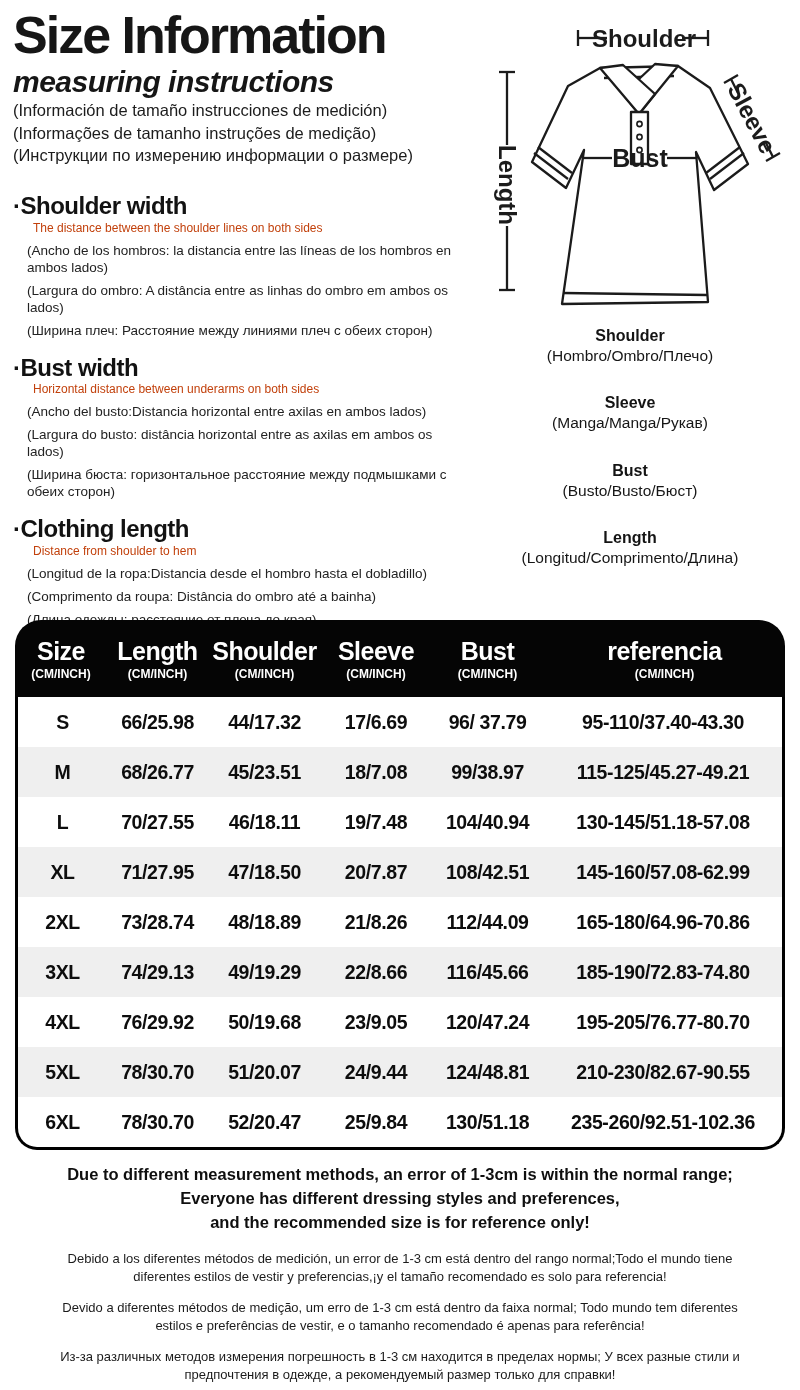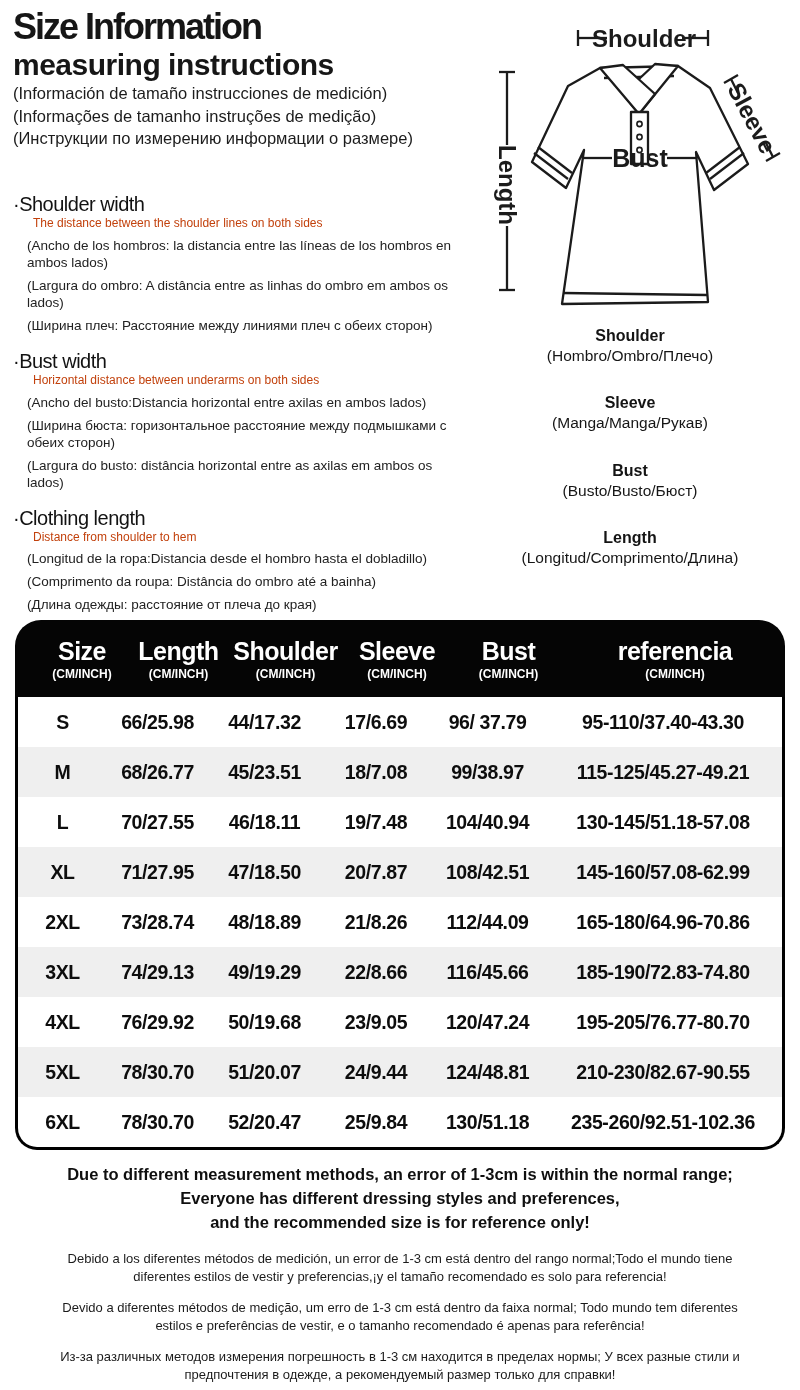--- a/index.html
+++ b/index.html
@@ -12,7 +12,7 @@
 
   
   .title-block { position:absolute; left:13px; top:8px; width:455px; }
-  .main-title { font-size:36px; font-weight:bold; letter-spacing:-2px; line-height:1.04; color:#161616; }
+  .main-title { font-size:52px; font-weight:bold; letter-spacing:-2px; line-height:1.04; color:#161616; }
   .sub-title  { font-size:30px; font-weight:bold; letter-spacing:-0.5px; line-height:1.1; margin-top:3px; color:#161616; }
   .sub-trans  { font-size:16.5px; line-height:20.5px; margin-top:2px; color:#1c1c1c; }
   .sub-trans:first-of-type { margin-top:6px; }

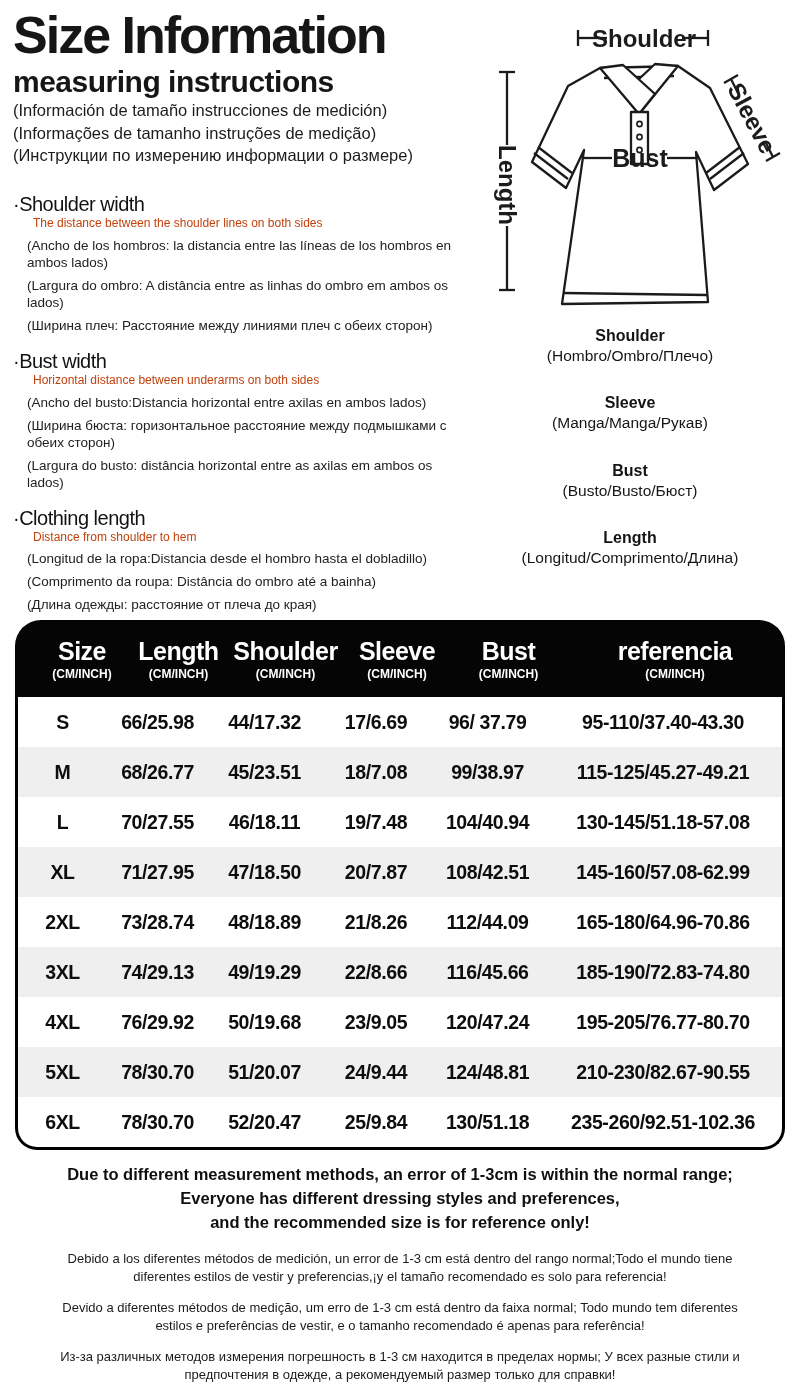--- a/index.html
+++ b/index.html
@@ -13,7 +13,7 @@
   
   .title-block { position:absolute; left:13px; top:8px; width:455px; }
   .main-title { font-size:52px; font-weight:bold; letter-spacing:-2px; line-height:1.04; color:#161616; }
-  .sub-title  { font-size:30px; font-weight:bold; letter-spacing:-0.5px; line-height:1.1; margin-top:3px; color:#161616; }
+  .sub-title  { font-size:30px; font-weight:bold; letter-spacing:-0.5px; line-height:1.1; margin-top:3px; color:#161616;font-style:italic; }
   .sub-trans  { font-size:16.5px; line-height:20.5px; margin-top:2px; color:#1c1c1c; }
   .sub-trans:first-of-type { margin-top:6px; }
 

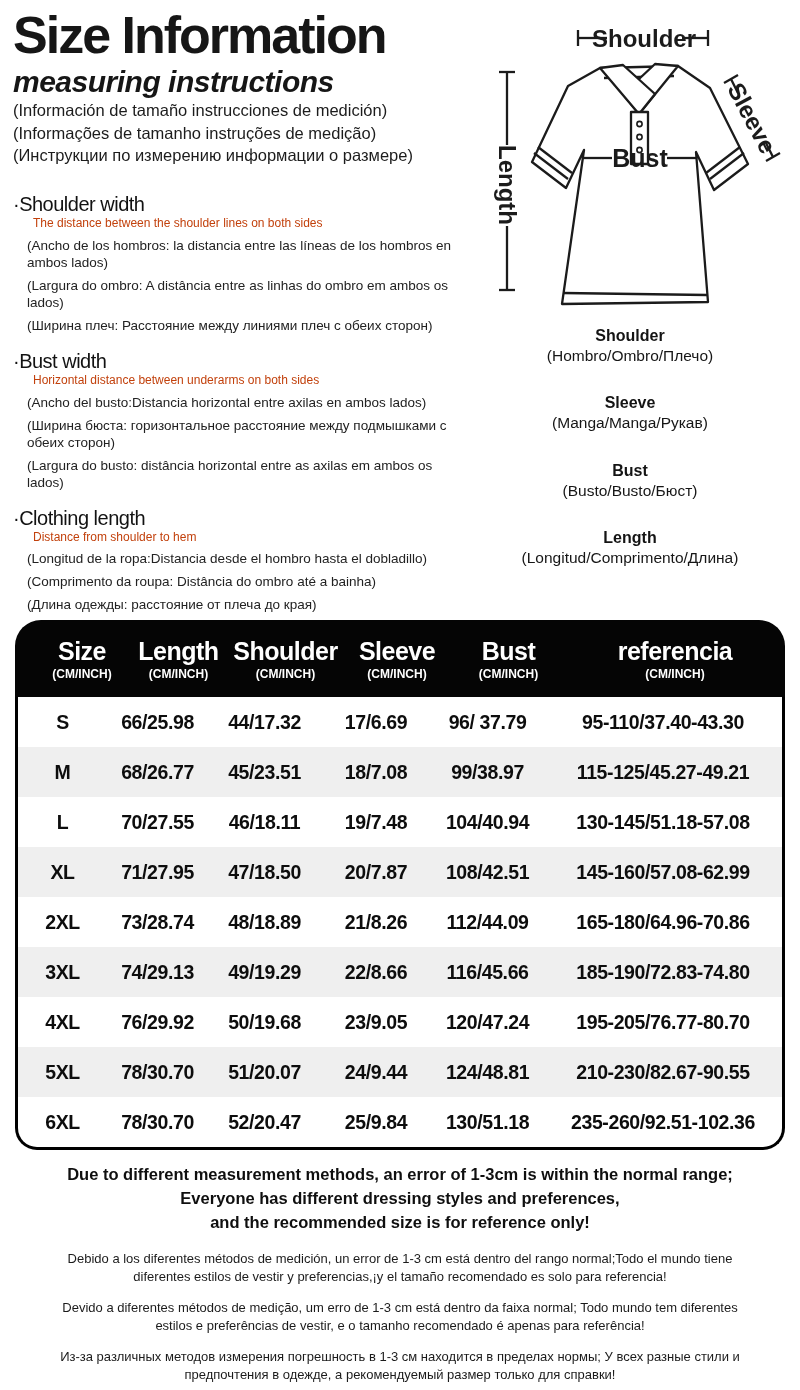--- a/index.html
+++ b/index.html
@@ -19,7 +19,7 @@
 
   .sections { position:absolute; left:13px; top:192px; width:458px; }
   .m-section { margin-bottom:15px; }
-  .sec-title { font-size:20px; font-weight:normal; letter-spacing:-0.5px; color:#121212; line-height:1.2; }
+  .sec-title { font-size:24px; font-weight:bold; letter-spacing:-0.5px; color:#121212; line-height:1.2; }
   .sec-desc  { font-size:12px; color:#c2410c; margin:1px 0 6px 20px; line-height:1.15; }
   .sec-trans { font-size:13.5px; color:#222; margin:0 0 6px 14px; line-height:17px; max-width:440px; }
 

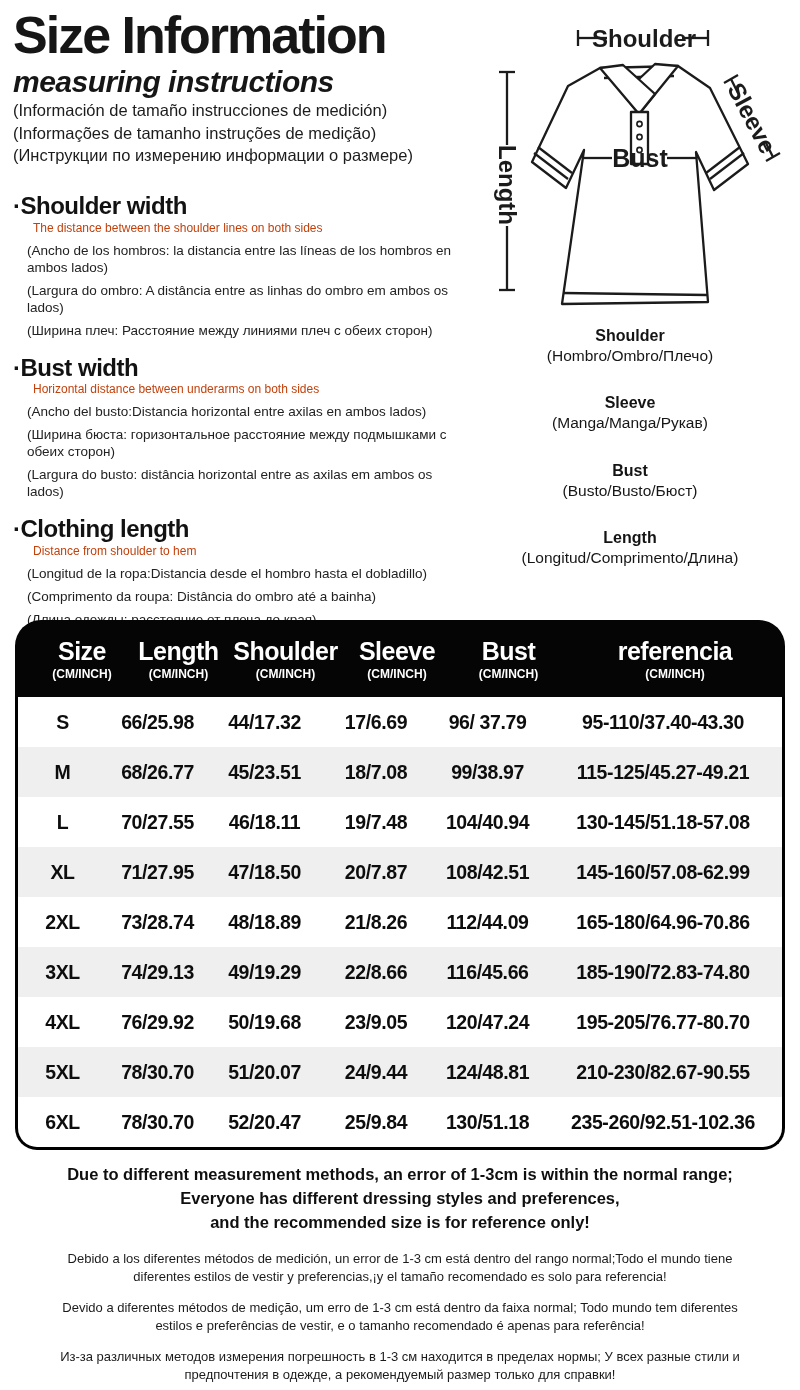--- a/index.html
+++ b/index.html
@@ -85,8 +85,8 @@
     <div class="sec-title">·Bust width</div>
     <div class="sec-desc">Horizontal distance between underarms on both sides</div>
     <div class="sec-trans">(Ancho del busto:Distancia horizontal entre axilas en ambos lados)</div>
+    <div class="sec-trans">(Largura do busto: distância horizontal entre as axilas em ambos os lados)</div>
     <div class="sec-trans">(Ширина бюста: горизонтальное расстояние между подмышками с обеих сторон)</div>
-    <div class="sec-trans">(Largura do busto: distância horizontal entre as axilas em ambos os lados)</div>
   </div>
   <div class="m-section">
     <div class="sec-title">·Clothing length</div>

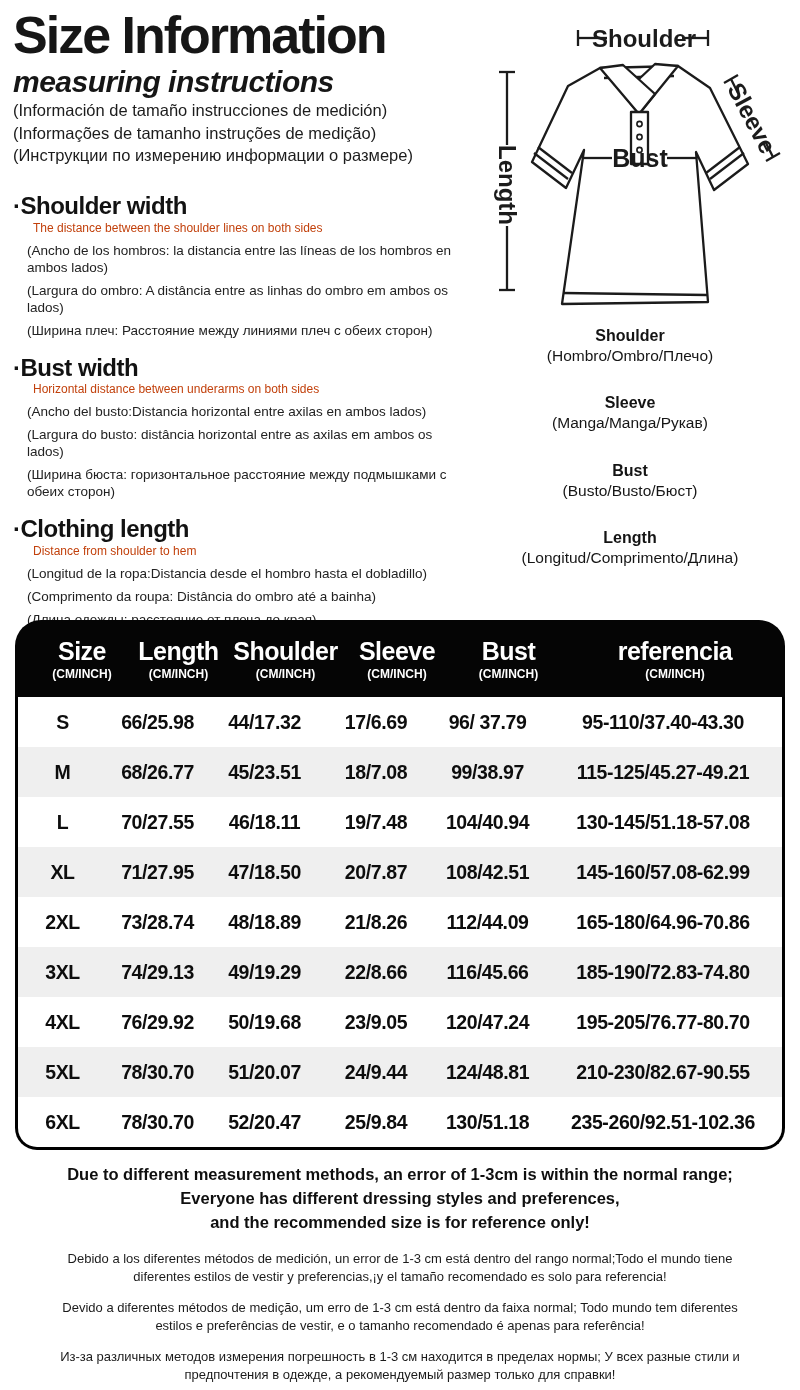--- a/index.html
+++ b/index.html
@@ -37,7 +37,6 @@
     border-radius:26px 26px 0 0;
     display:grid; grid-template-columns:92px 101px 113px 110px 113px 1fr;
     align-items:center;
-    padding-left:21px;
   }
   .st-hcell { display:flex; flex-direction:column; align-items:center; justify-content:center; gap:1px; }
   .st-hmain { font-size:25px; font-weight:bold; letter-spacing:-0.5px; }

